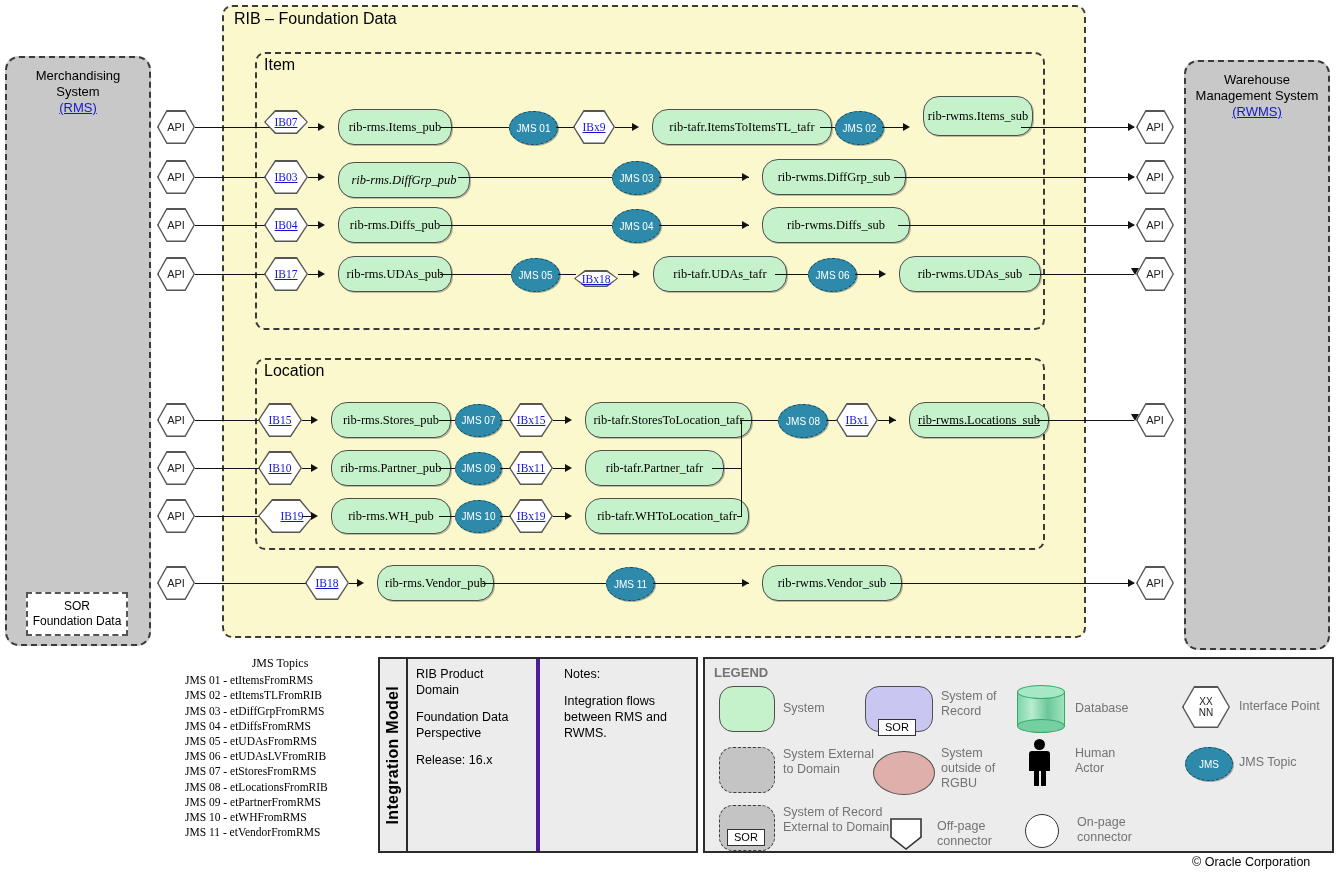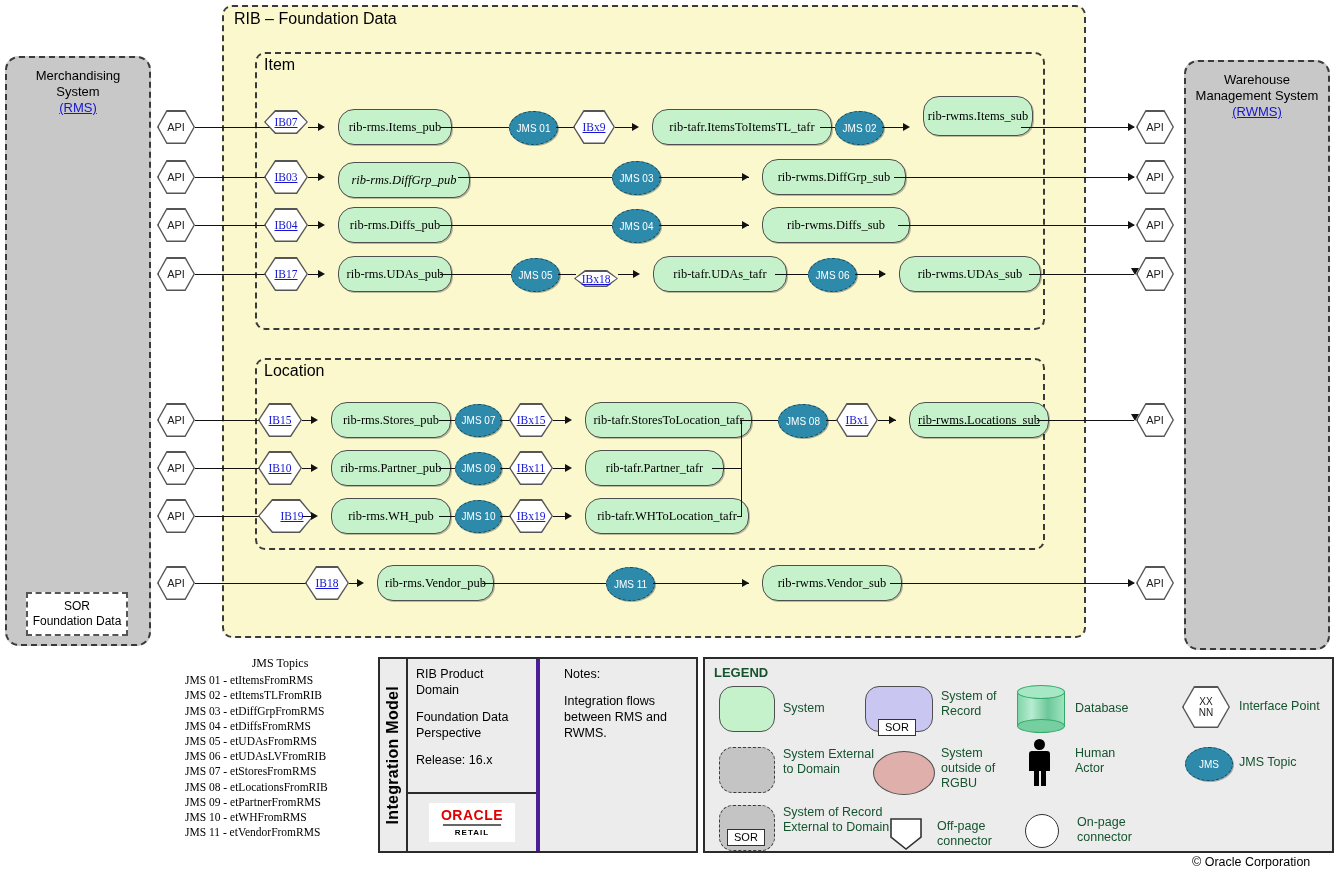--- a/index.html
+++ b/index.html
@@ -72,7 +72,7 @@
   .titleblk .notes p{margin:0 0 11px 0;}
 
   .legendbox{border:2px solid #2b2b2b;background:#ececec;}
-  .legendbox .lg{position:absolute;font-size:12.5px;line-height:15px;color:#14532d;}
+  .legendbox .lg{position:absolute;font-size:12.5px;line-height:15px;color:#737373;}
   .lgtxt{font-size:12.5px;line-height:15px;}
   .sh-sys{background:#c6f2cb;border:1.5px solid #4f4f4f;border-radius:14px;}
   .sh-sysext{background:#c4c4c4;border:1.5px dashed #3c3c3c;border-radius:14px;}

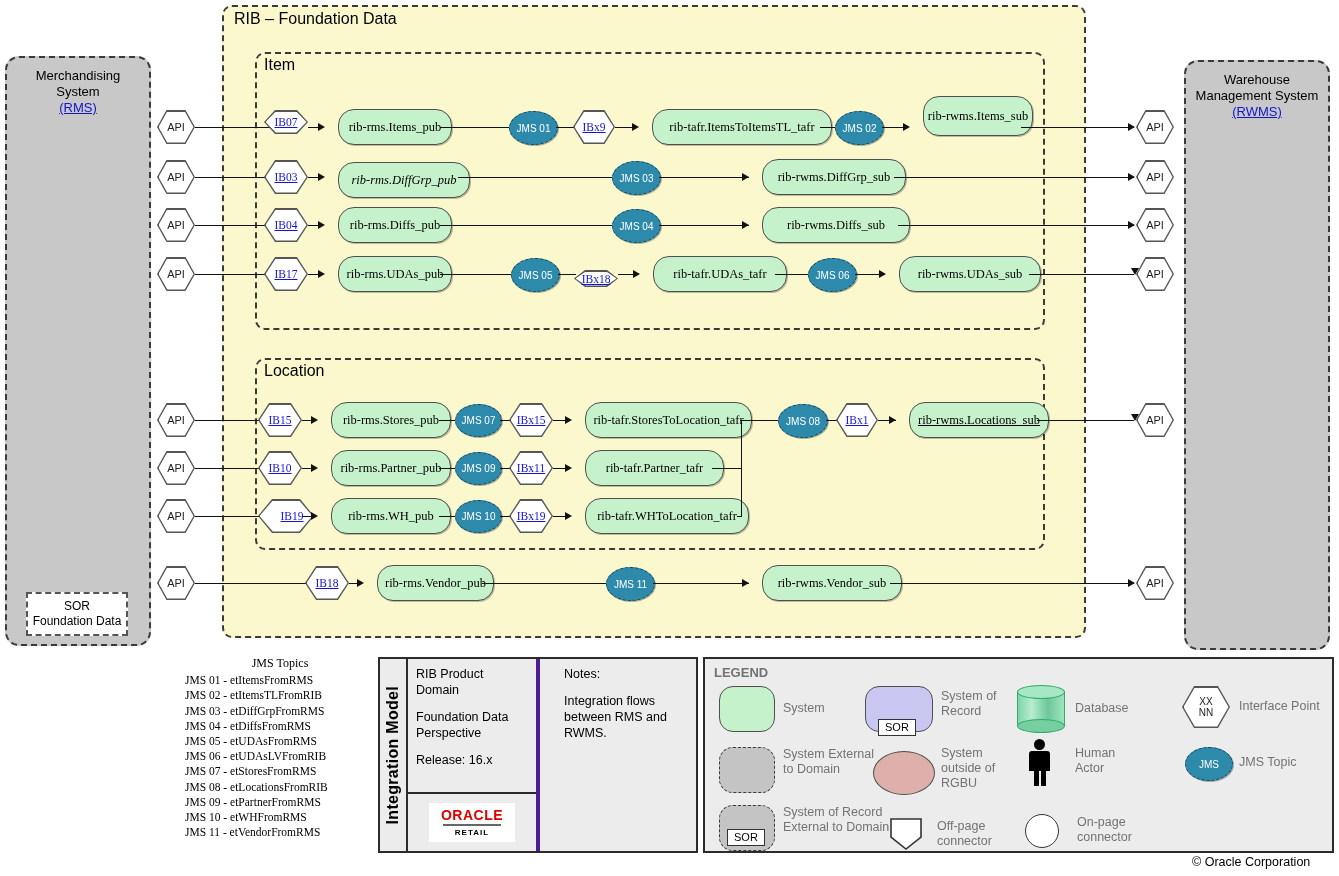--- a/index.html
+++ b/index.html
@@ -470,13 +470,6 @@
       <p>Foundation Data Perspective</p>
       <p>Release:  16.x</p>
     </div>
-    <div class="logo">
-      <div class="oraclelogo">
-        <div class="o1">ORACLE</div>
-        <div class="bar"></div>
-        <div class="o2">RETAIL</div>
-      </div>
-    </div>
   </div>
   <div class="notes">
     <p>Notes:</p>

